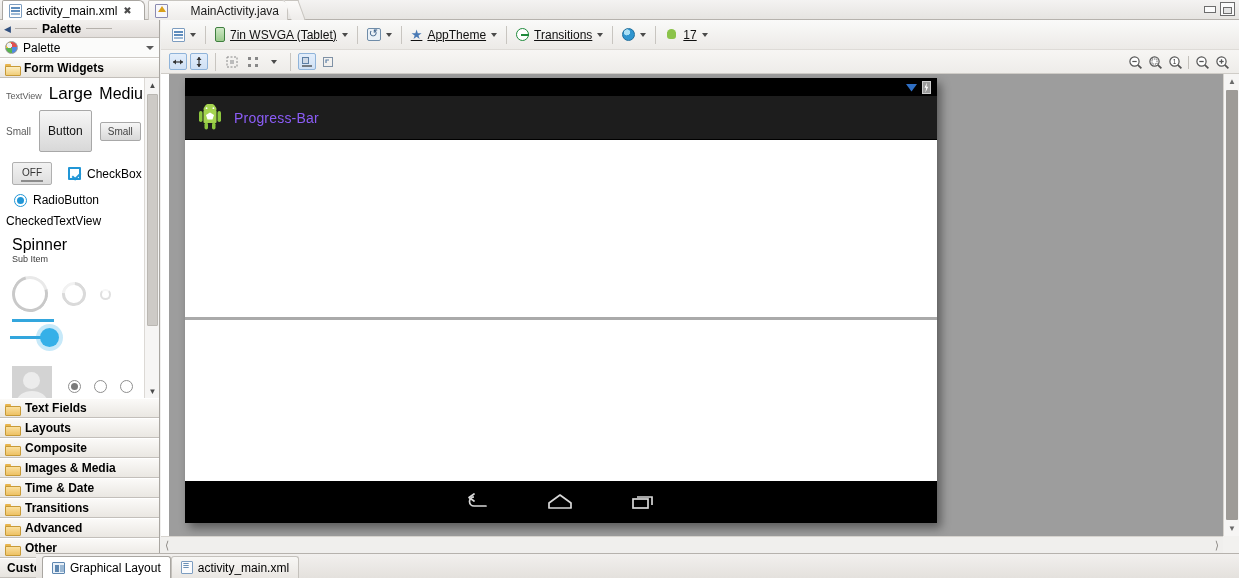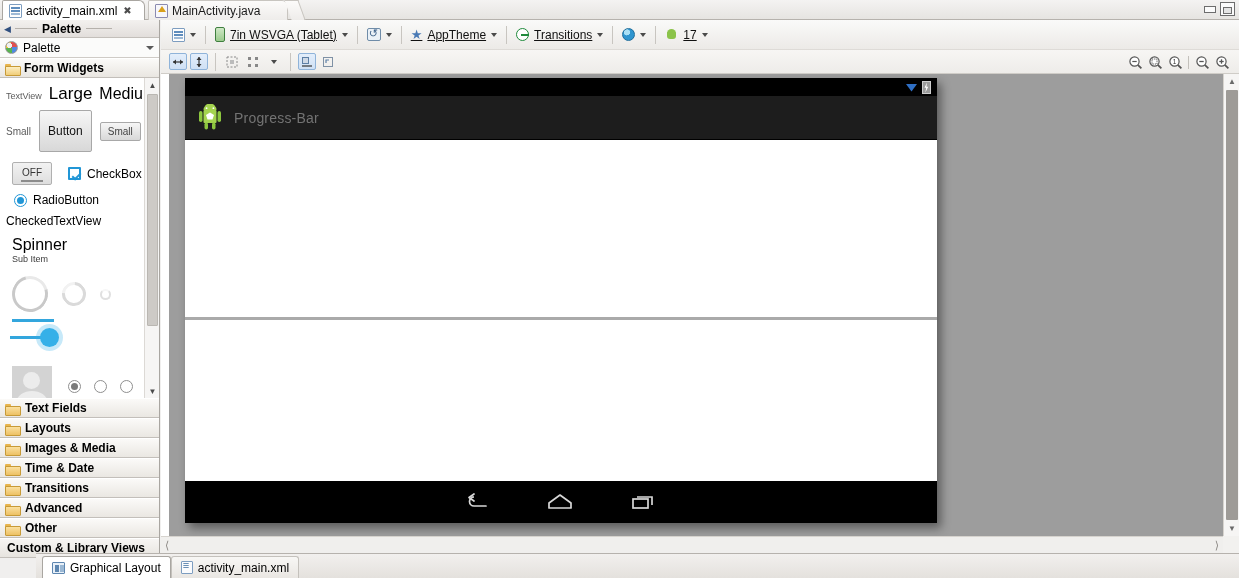--- a/index.html
+++ b/index.html
@@ -36,6 +36,7 @@
     border: 1px solid #c8c5c0; border-bottom: none;
     border-radius: 2px 6px 0 0;
     color: #1a1a1a;
+    justify-content: space-between;
   }
   .tabicon { width: 13px; height: 14px; flex: 0 0 auto; position: relative; }
   .ic-xml {

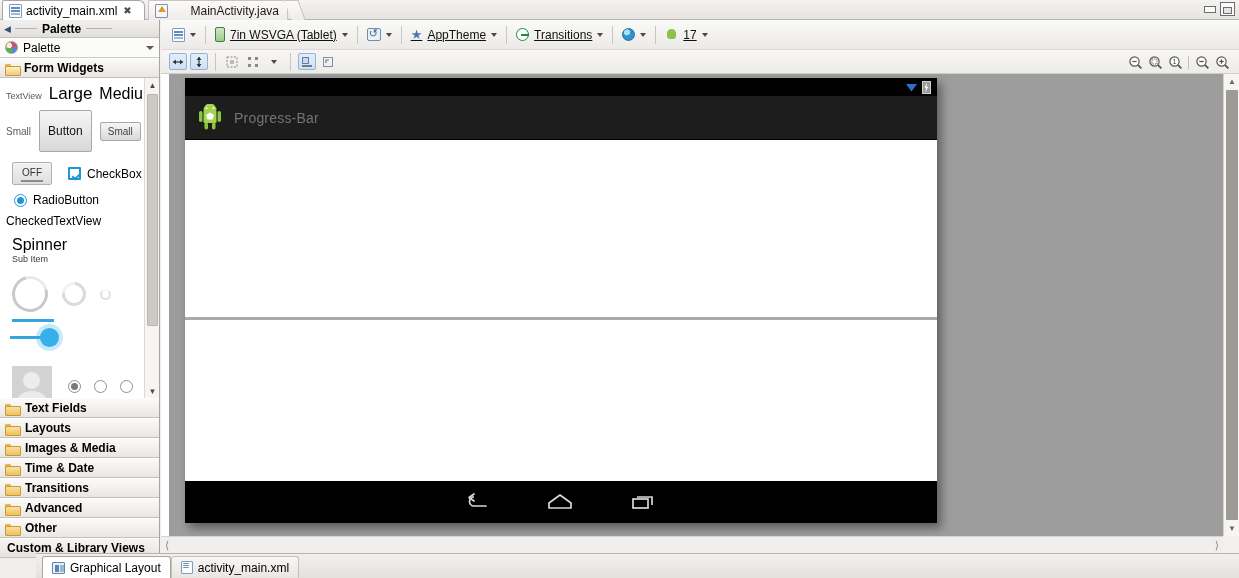--- a/index.html
+++ b/index.html
@@ -395,7 +395,7 @@
     border-bottom: 1px solid #000;
   }
   .app-icon { width: 26px; height: 27px; position: relative; }
-  .app-title { color: #737373; font-size: 14px; letter-spacing: .2px; }
+  .app-title { color: #8b5cf6; font-size: 14px; letter-spacing: .2px; }
   .content-top {
     position: absolute; left: 0; top: 62px; width: 100%; height: 177px;
     background: #fff;

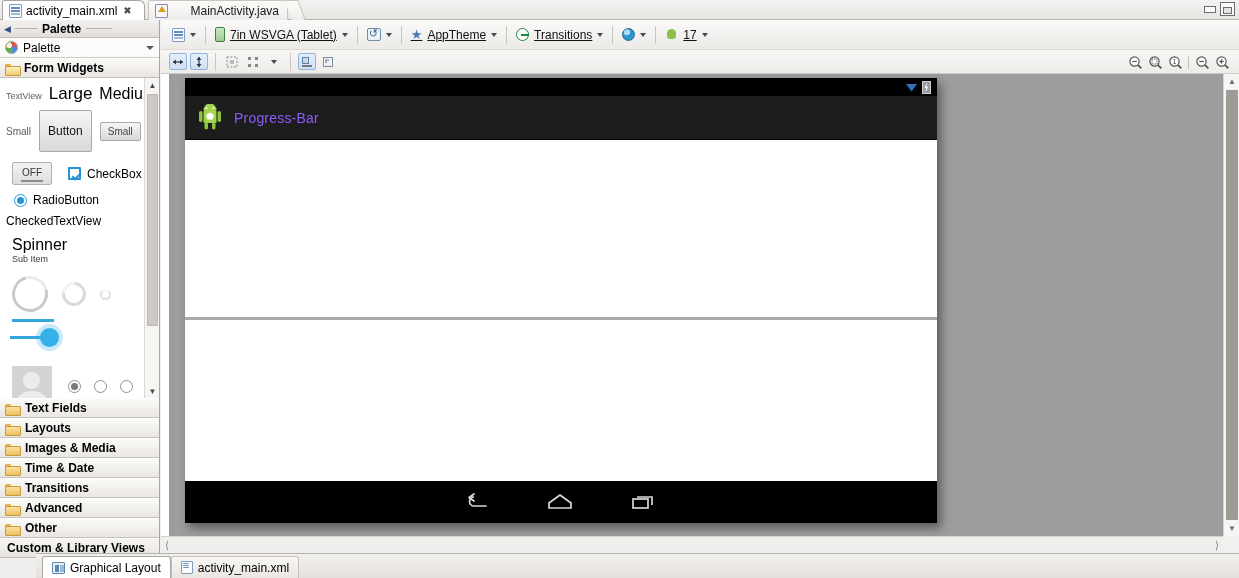--- a/index.html
+++ b/index.html
@@ -628,6 +628,10 @@
       </div>
       <div class="pal-cat">
         <span class="folder"></span>
+        <span>Composite</span>
+      </div>
+      <div class="pal-cat">
+        <span class="folder"></span>
         <span>Images &amp; Media</span>
       </div>
       <div class="pal-cat">

